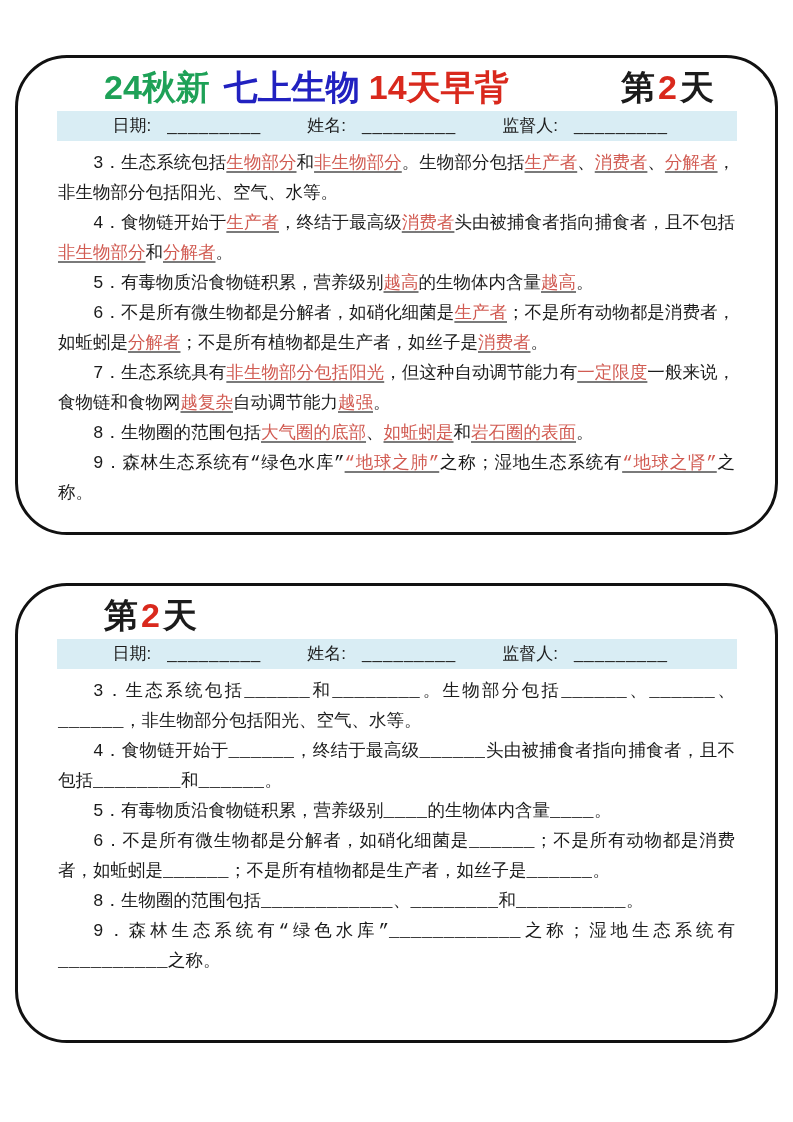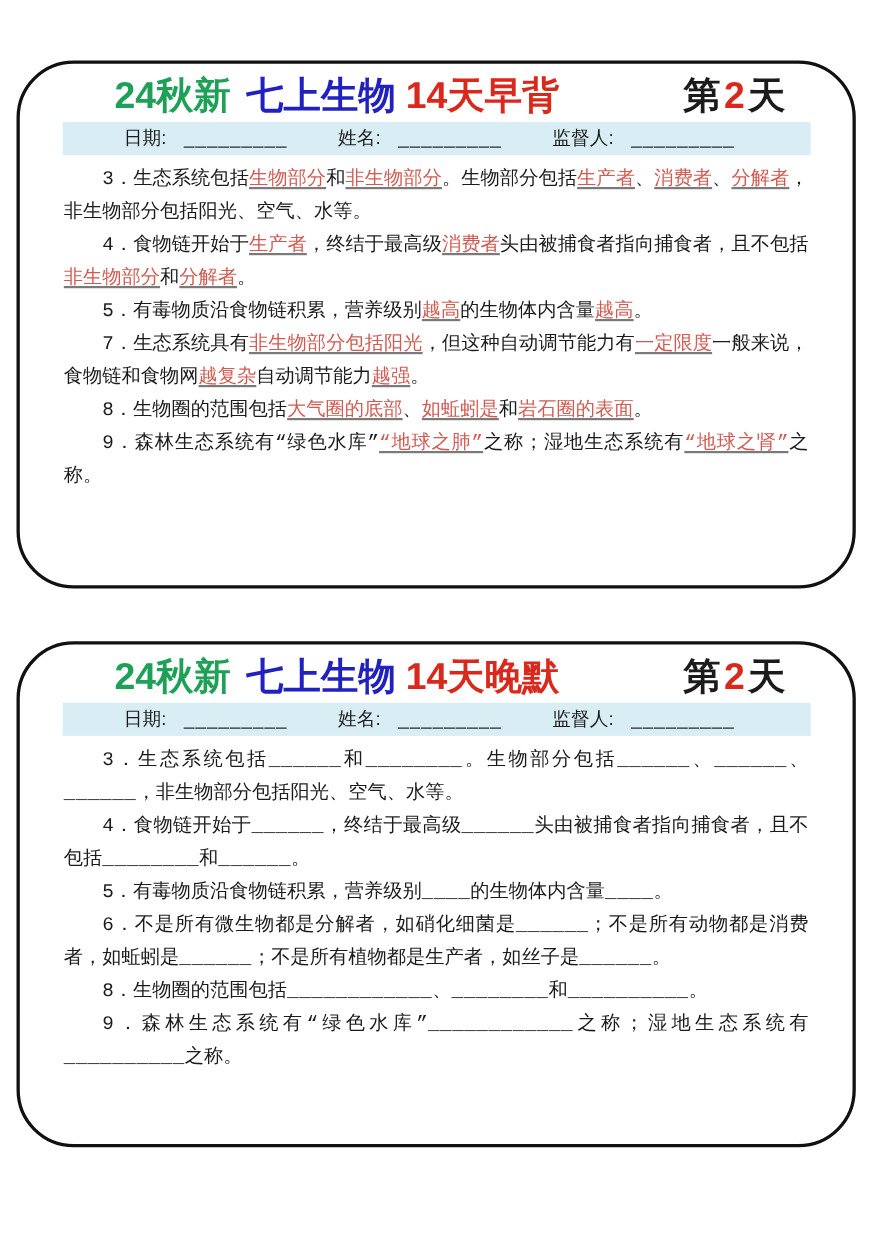--- a/index.html
+++ b/index.html
@@ -112,6 +112,7 @@
       <p class="item"><span class="txt">3．生态系统包括</span><span class="ans">生物部分</span><span class="txt">和</span><span class="ans">非生物部分</span><span class="txt">。生物部分包括</span><span class="ans">生产者</span><span class="txt">、</span><span class="ans">消费者</span><span class="txt">、</span><span class="ans">分解者</span><span class="txt">，非生物部分包括阳光、空气、水等。</span></p>
       <p class="item"><span class="txt">4．食物链开始于</span><span class="ans">生产者</span><span class="txt">，终结于最高级</span><span class="ans">消费者</span><span class="txt">头由被捕食者指向捕食者，且不包括</span><span class="ans">非生物部分</span><span class="txt">和</span><span class="ans">分解者</span><span class="txt">。</span></p>
       <p class="item"><span class="txt">5．有毒物质沿食物链积累，营养级别</span><span class="ans">越高</span><span class="txt">的生物体内含量</span><span class="ans">越高</span><span class="txt">。</span></p>
+      <p class="item"><span class="txt">6．不是所有微生物都是分解者，如硝化细菌是</span><span class="ans">生产者</span><span class="txt">；不是所有动物都是消费者，如蚯蚓是</span><span class="ans">分解者</span><span class="txt">；不是所有植物都是生产者，如丝子是</span><span class="ans">消费者</span><span class="txt">。</span></p>
       <p class="item"><span class="txt">7．生态系统具有</span><span class="ans">非生物部分包括阳光</span><span class="txt">，但这种自动调节能力有</span><span class="ans">一定限度</span><span class="txt">一般来说，食物链和食物网</span><span class="ans">越复杂</span><span class="txt">自动调节能力</span><span class="ans">越强</span><span class="txt">。</span></p>
       <p class="item"><span class="txt">8．生物圈的范围包括</span><span class="ans">大气圈的底部</span><span class="txt">、</span><span class="ans">如蚯蚓是</span><span class="txt">和</span><span class="ans">岩石圈的表面</span><span class="txt">。</span></p>
       <p class="item"><span class="txt">9．森林生态系统有“绿色水库”</span><span class="ans">“地球之肺”</span><span class="txt">之称；湿地生态系统有</span><span class="ans">“地球之肾”</span><span class="txt">之称。</span></p>

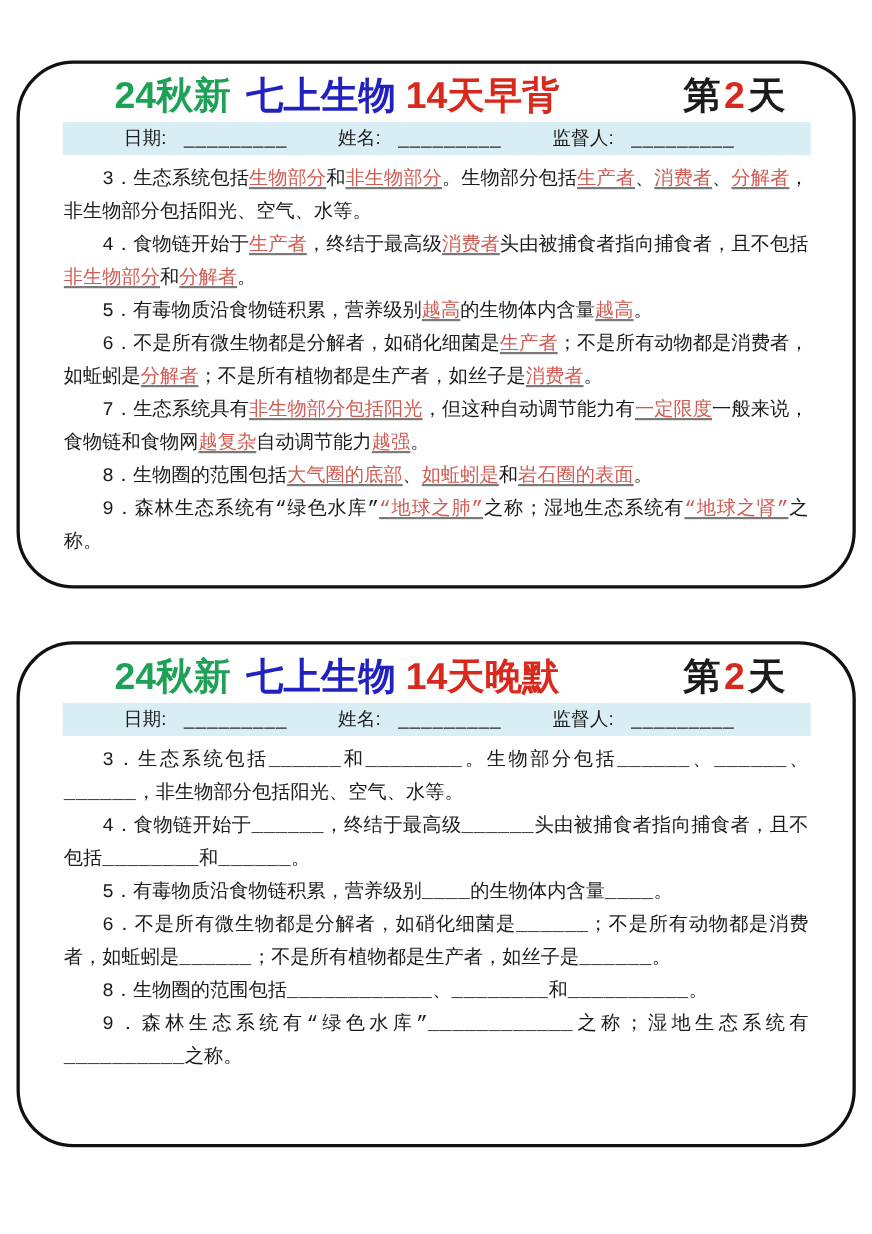--- a/index.html
+++ b/index.html
@@ -121,9 +121,6 @@
 
 <section class="card card-evening">
   <div class="title">
-    <div class="title-main">
-      <span class="t-green">24秋新</span><span class="t-blue">七上生物</span><span class="t-red title-session">14天晚默</span>
-    </div>
     <div class="title-day">
       <span>第</span><span class="t-red">2</span><span>天</span>
     </div>

